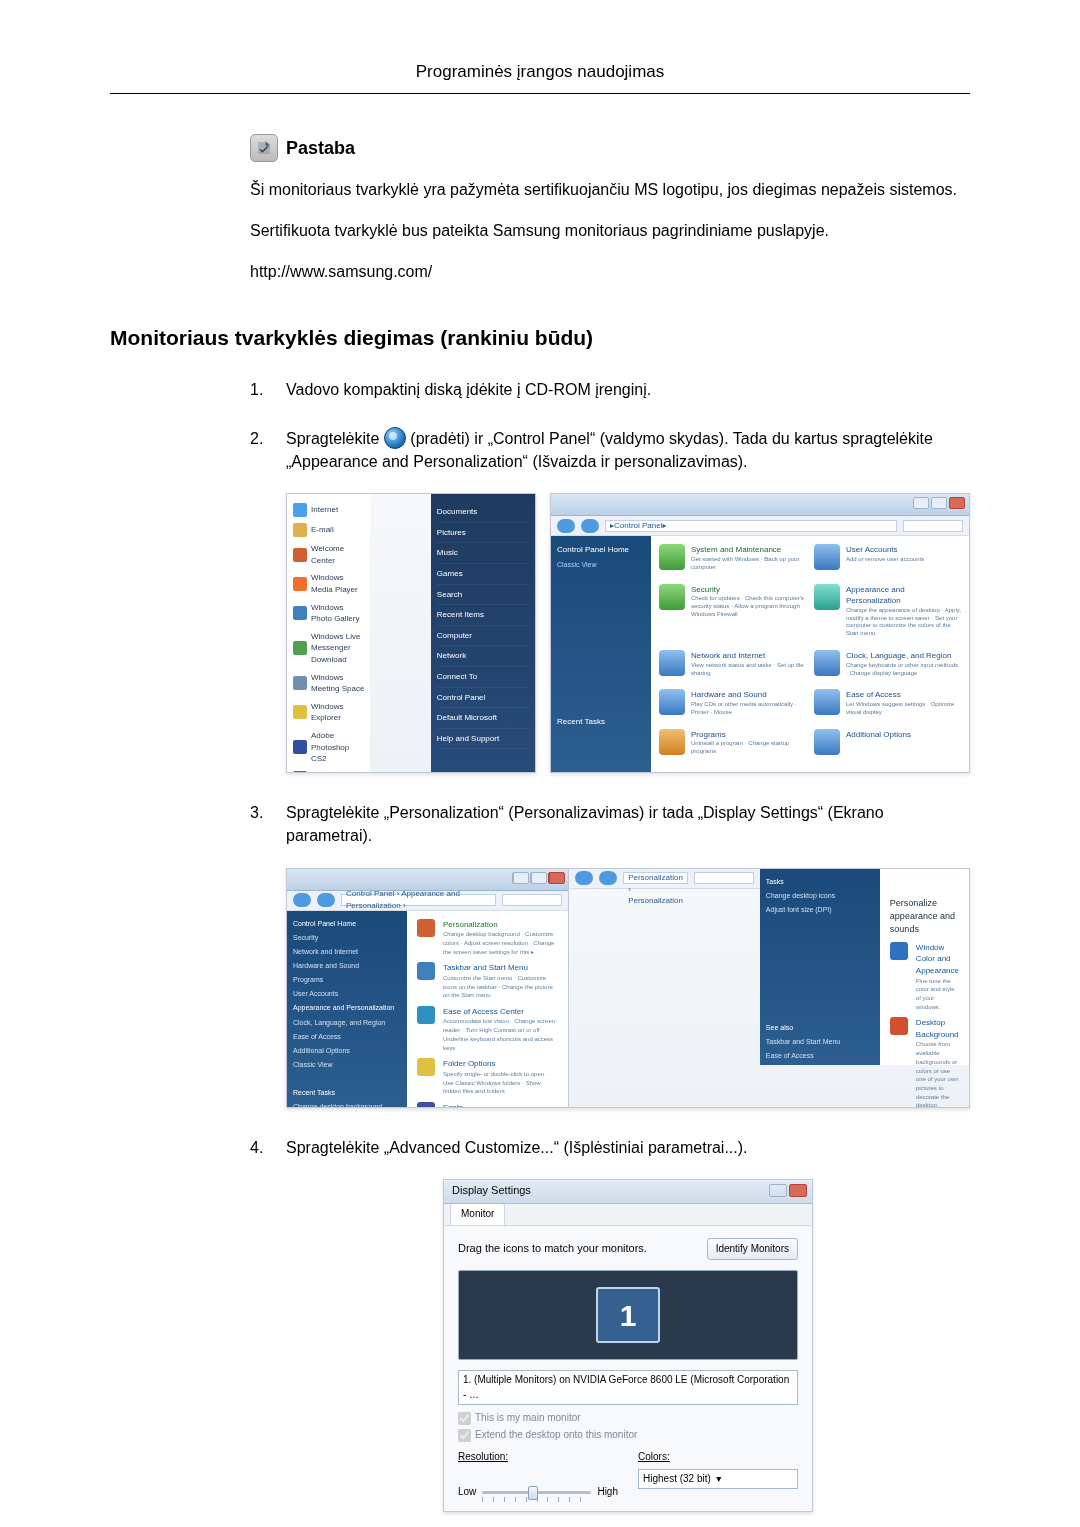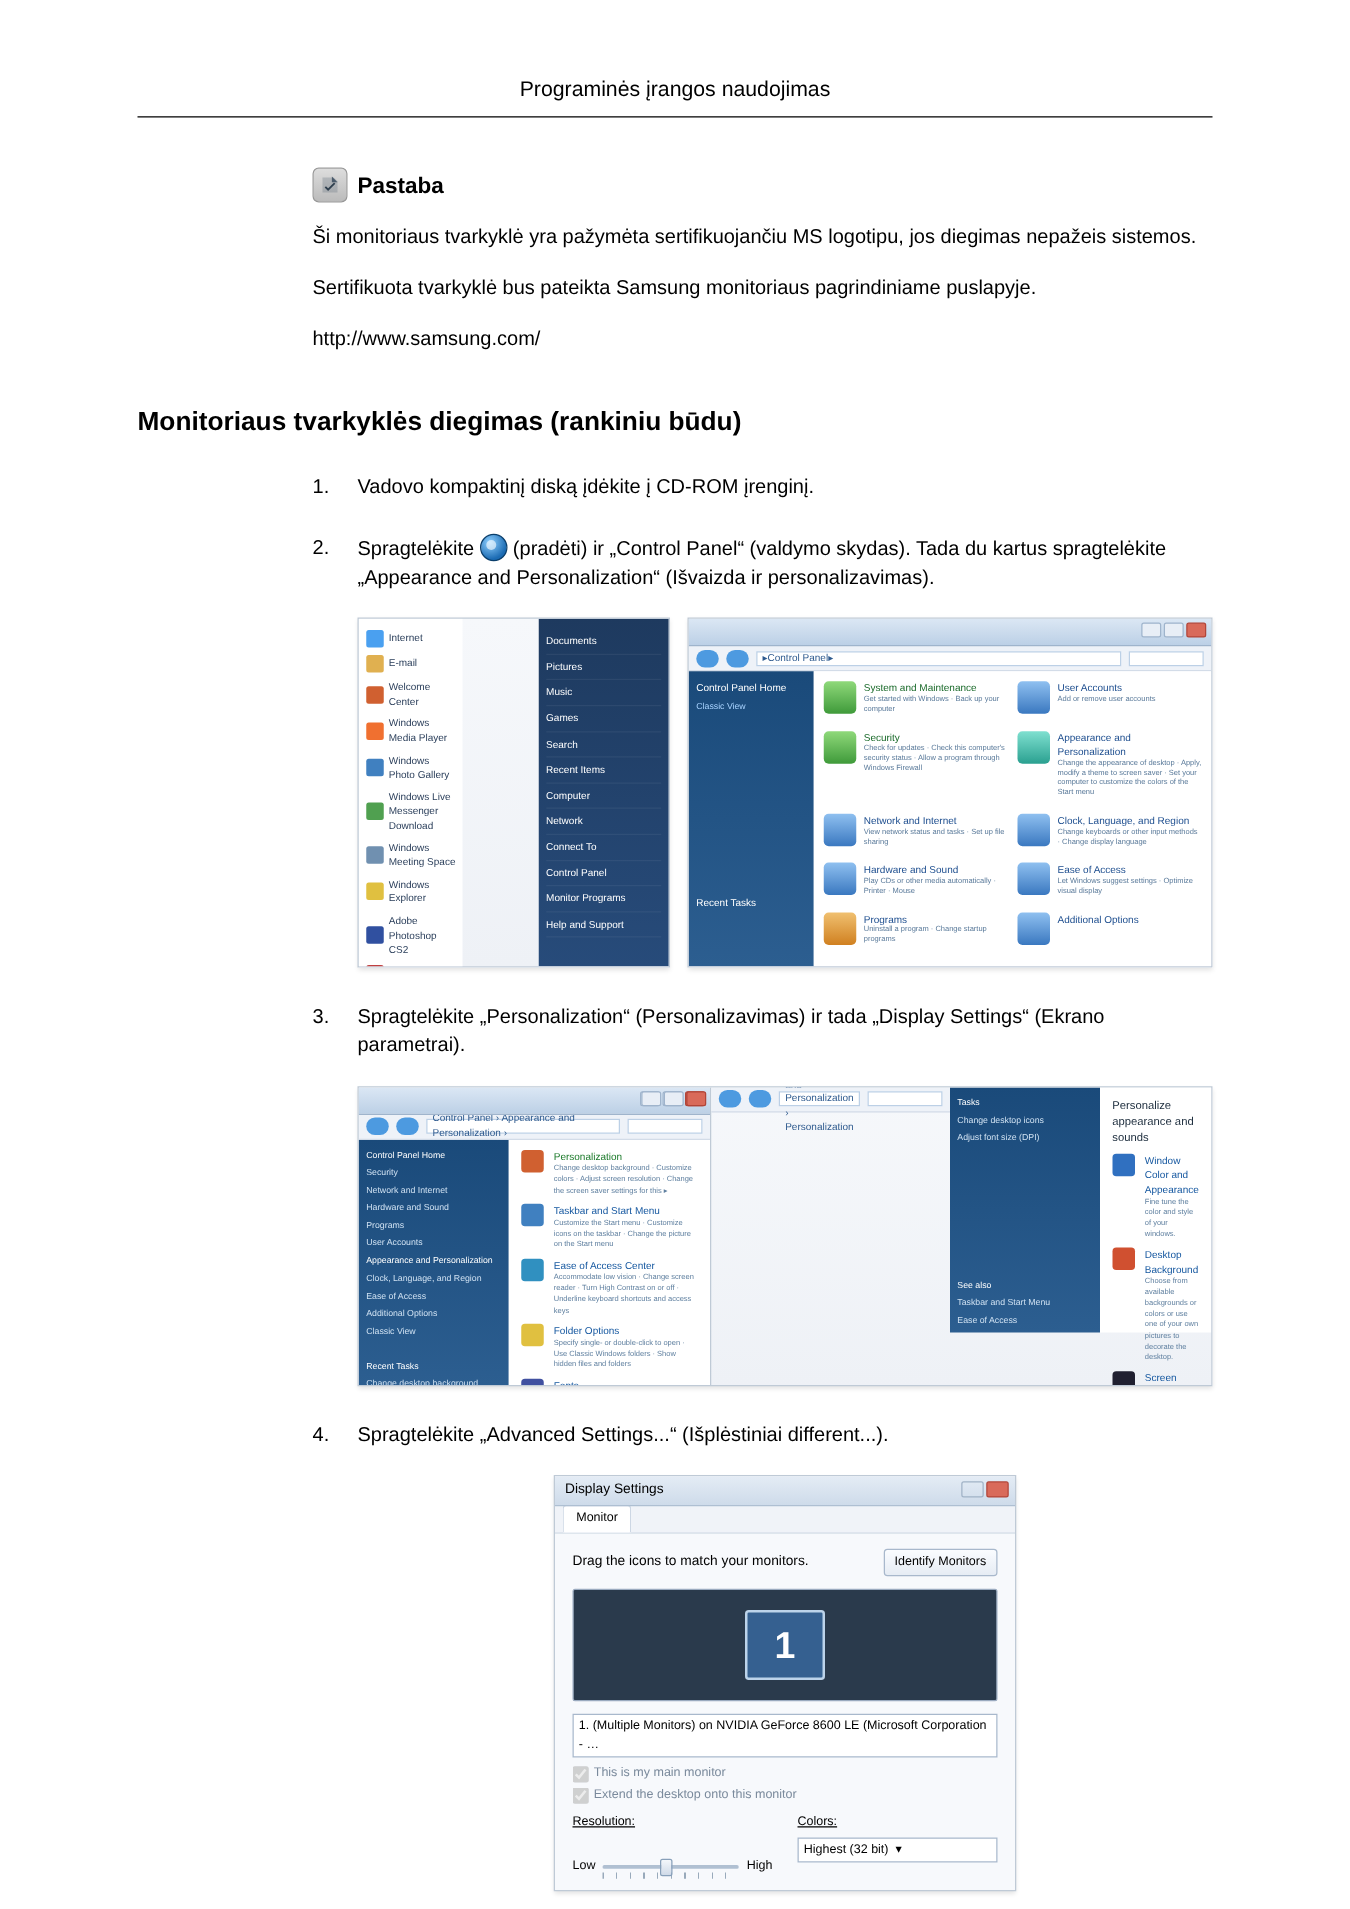--- a/index.html
+++ b/index.html
@@ -280,7 +280,7 @@
             <div>Network</div>
             <div>Connect To</div>
             <div>Control Panel</div>
-            <div>Monitor Programs</div>
+            <div>Default Microsoft</div>
             <div>Help and Support</div>
           </div>
         </div>

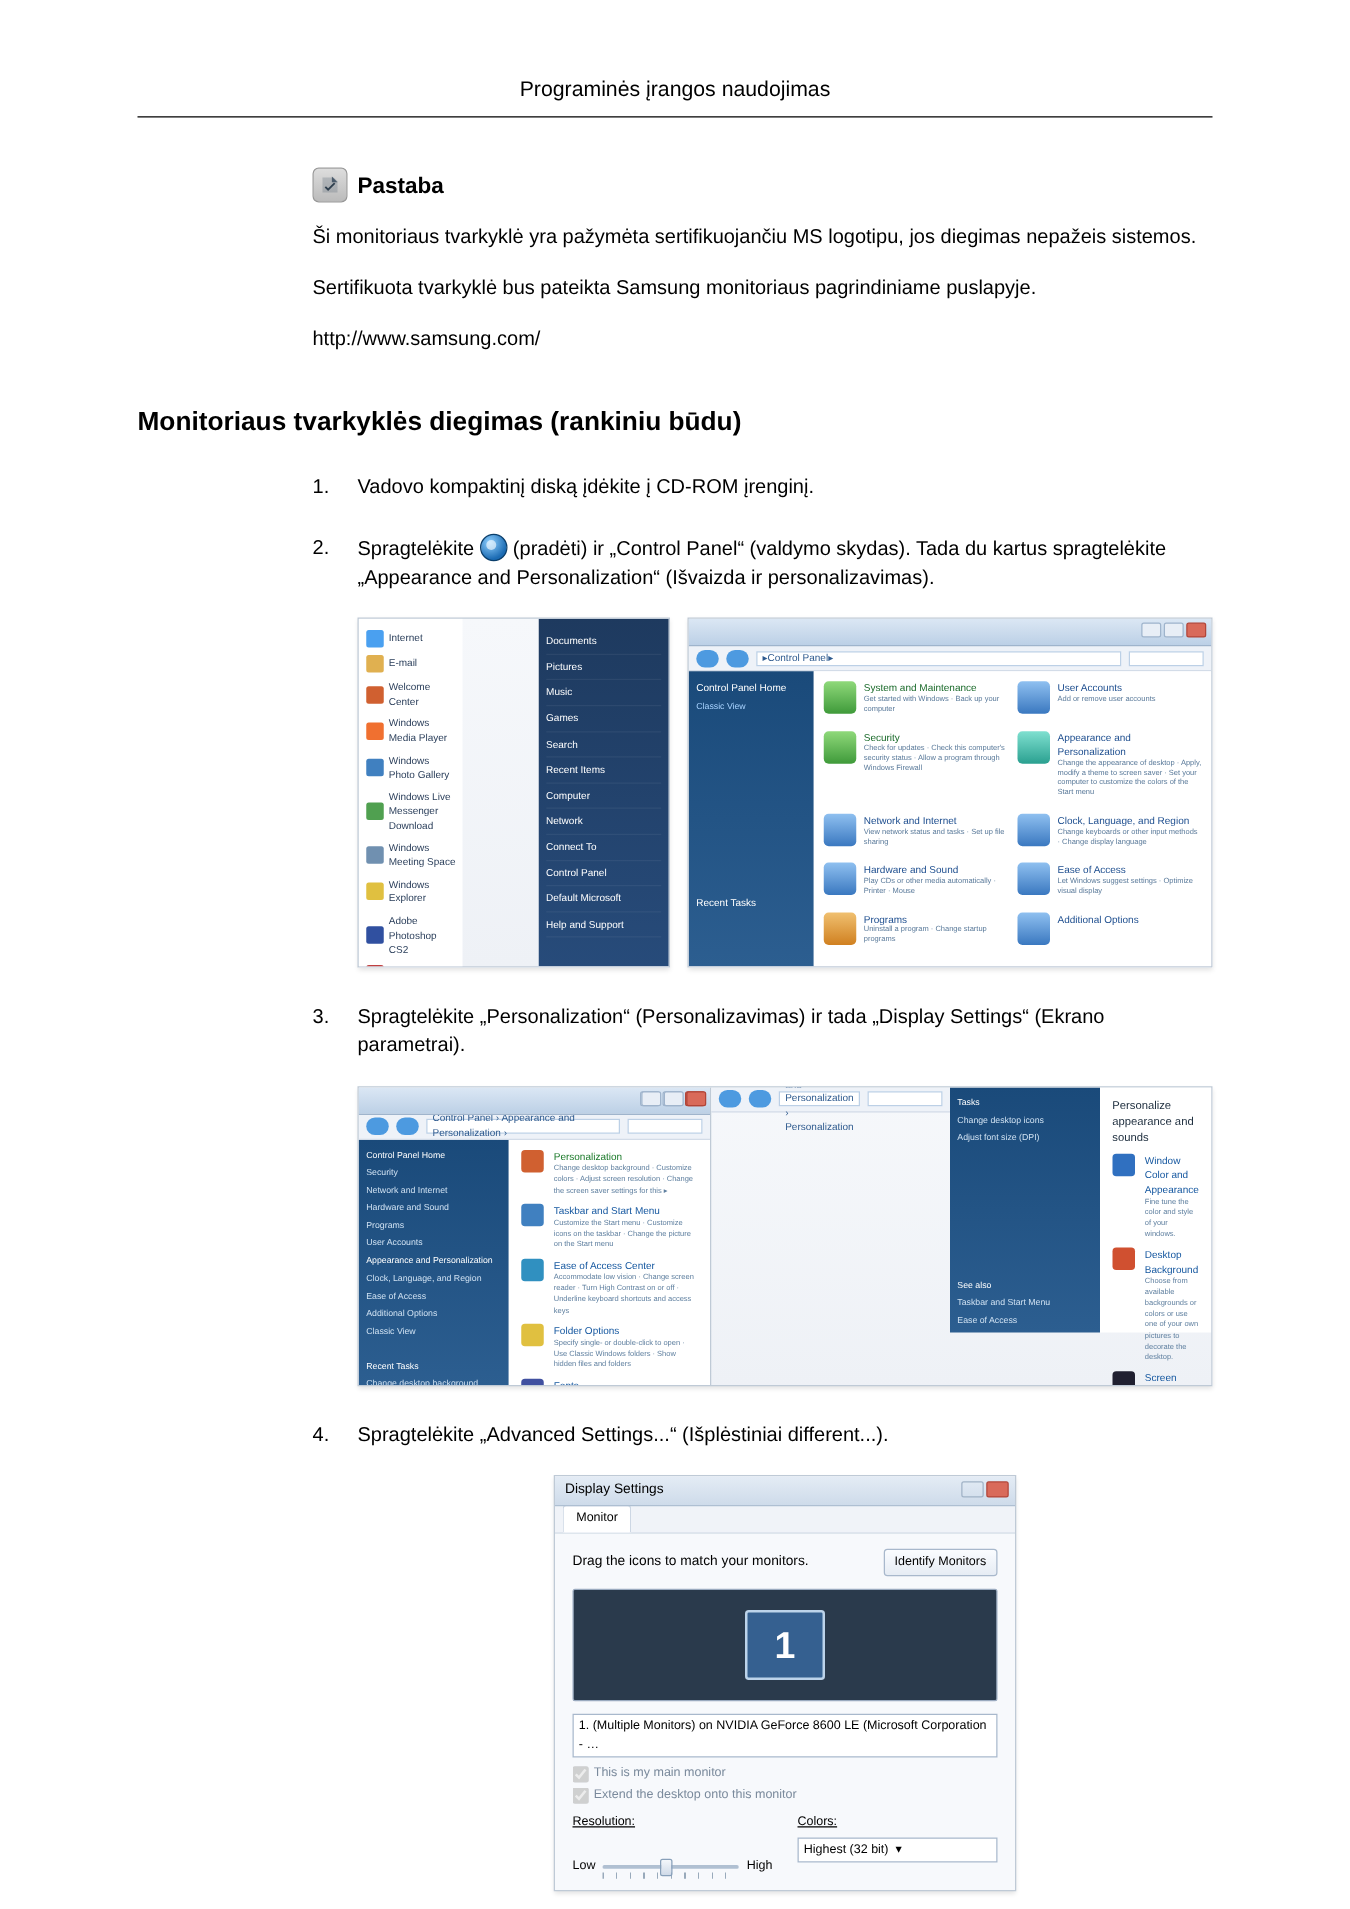--- a/index.html
+++ b/index.html
@@ -492,7 +492,7 @@
                 <div>Ease of Access</div>
               </div>
               <div class="ap-main">
-                <div style="font-size:9px;color:#203040;margin-bottom:6px;">Personalize appearance and sounds</div>
+                <div style="font-size:9px;color:#203040;margin-bottom:6px;margin-top:20px;">Personalize appearance and sounds</div>
                 <div class="ap-row">
                     <span class="ic" style="background:#3070c0"></span>
                     <span class="txt">

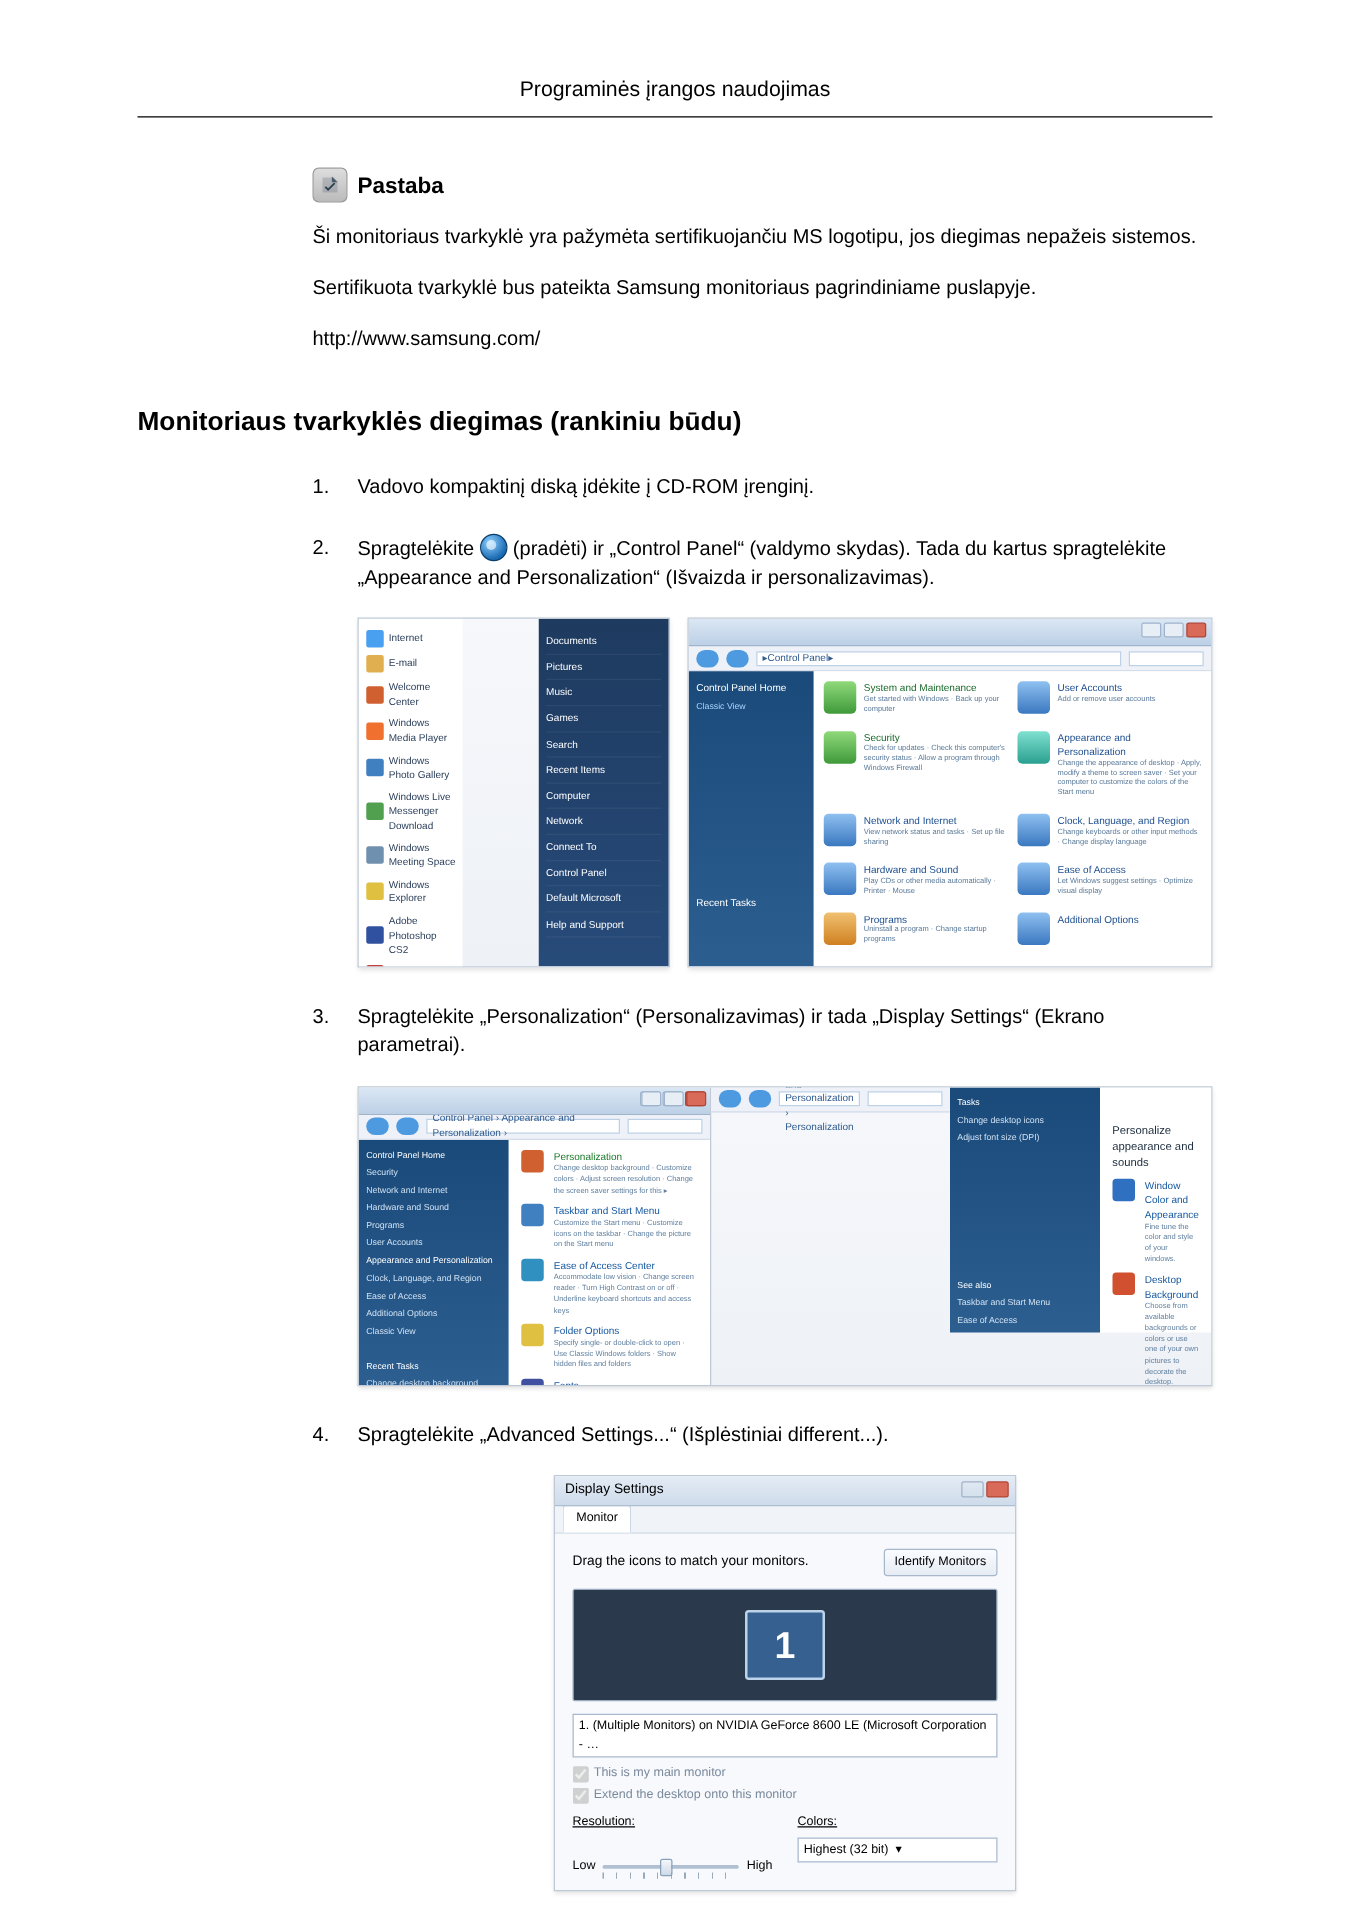--- a/index.html
+++ b/index.html
@@ -537,7 +537,7 @@
     </li>
 
     <li>
-      <span>Spragtelėkite „Advanced Settings...“ (Išplėstiniai different...).</span>
+      <span>Spragtelėkite „Advanced Customize...“ (Išplėstiniai parametrai...).</span>
 
       <div class="shot-row">
         <div class="shot shot-ds">

